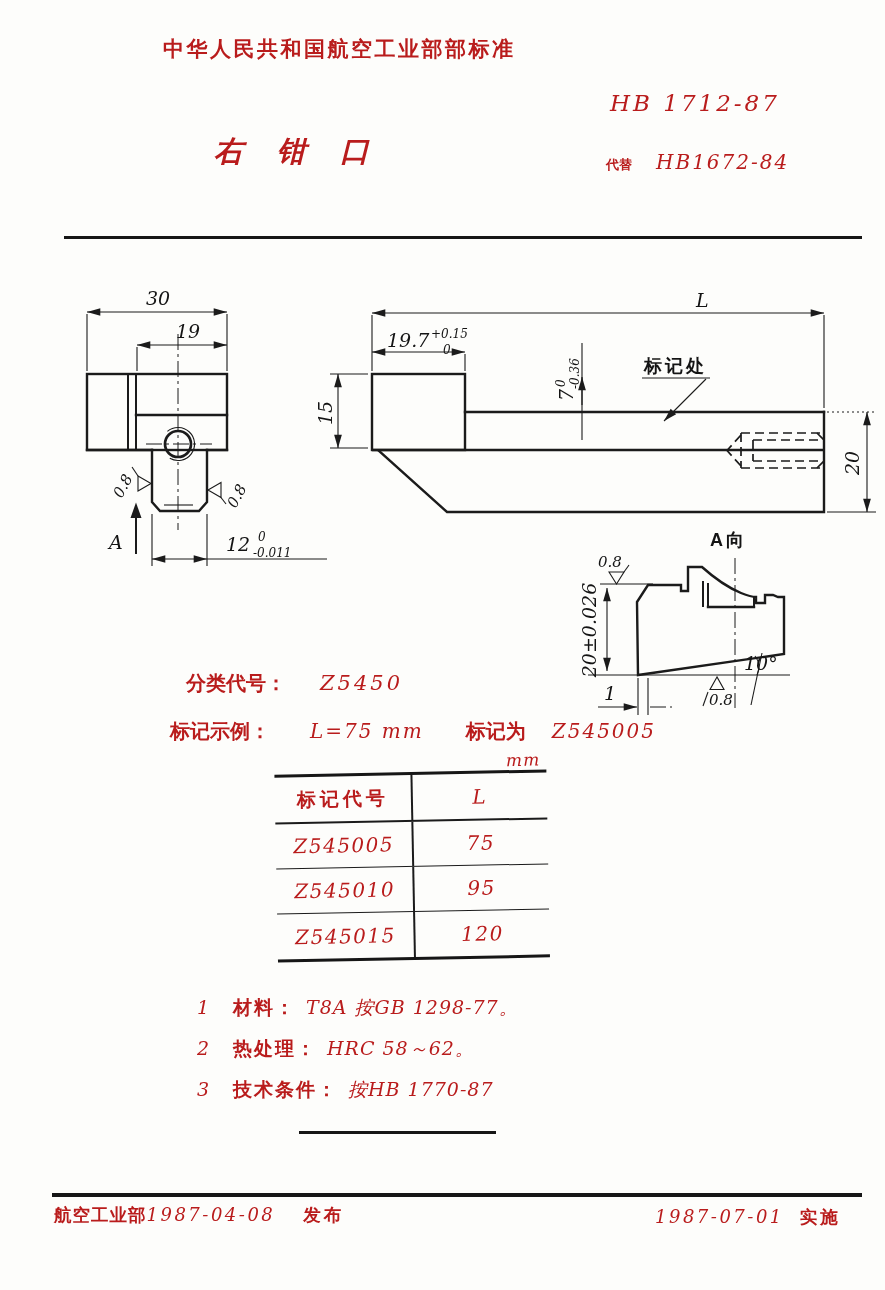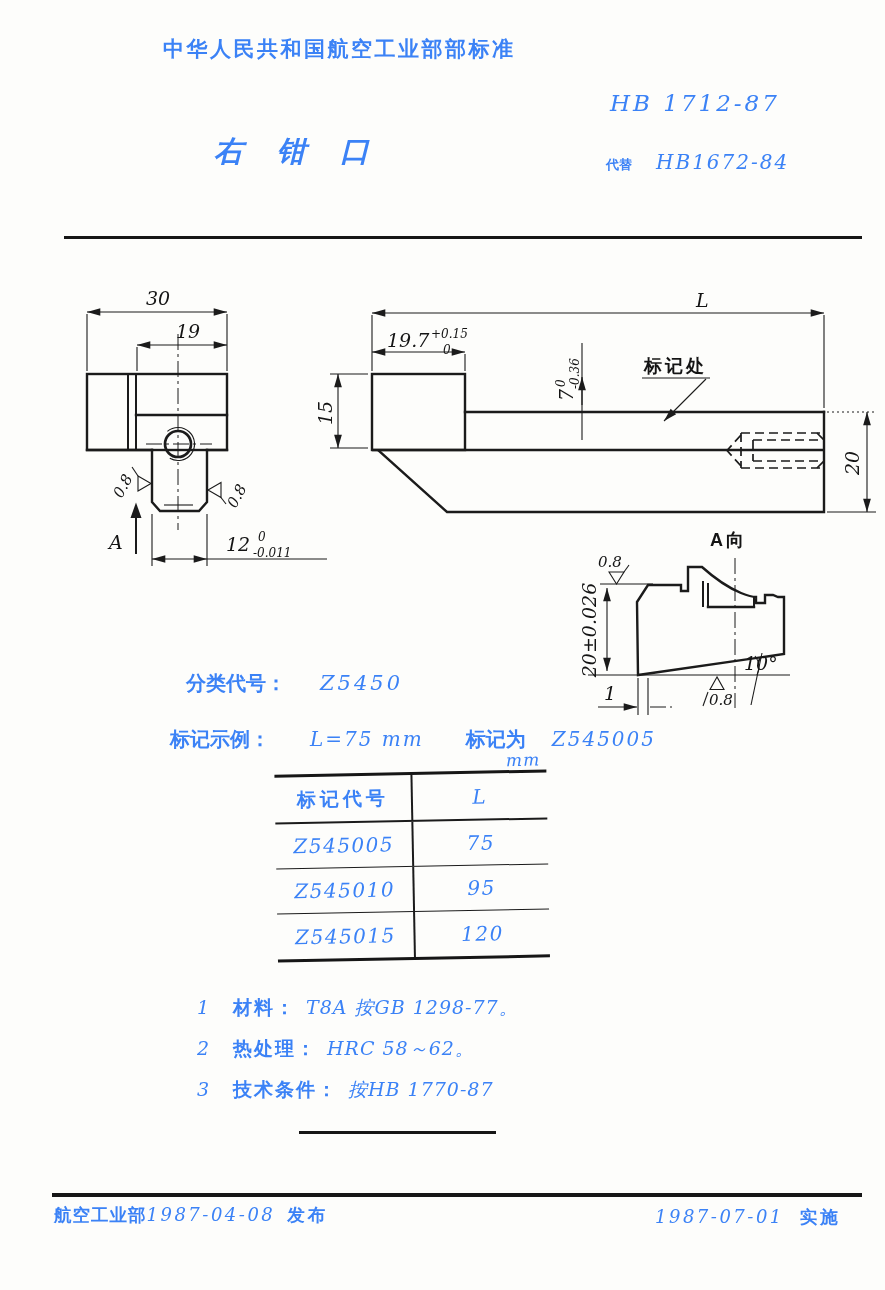--- a/index.html
+++ b/index.html
@@ -6,7 +6,7 @@
   html,body { background:#e8e8e8; }
   .page {
     position:relative; width:885px; height:1290px; margin:0 auto;
-    background:#fdfdfb; color:#3b82f6; overflow:hidden;
+    background:#fdfdfb; color:#b91c1c; overflow:hidden;
     font-family:"Liberation Sans", sans-serif;
   }
   .abs { position:absolute; }

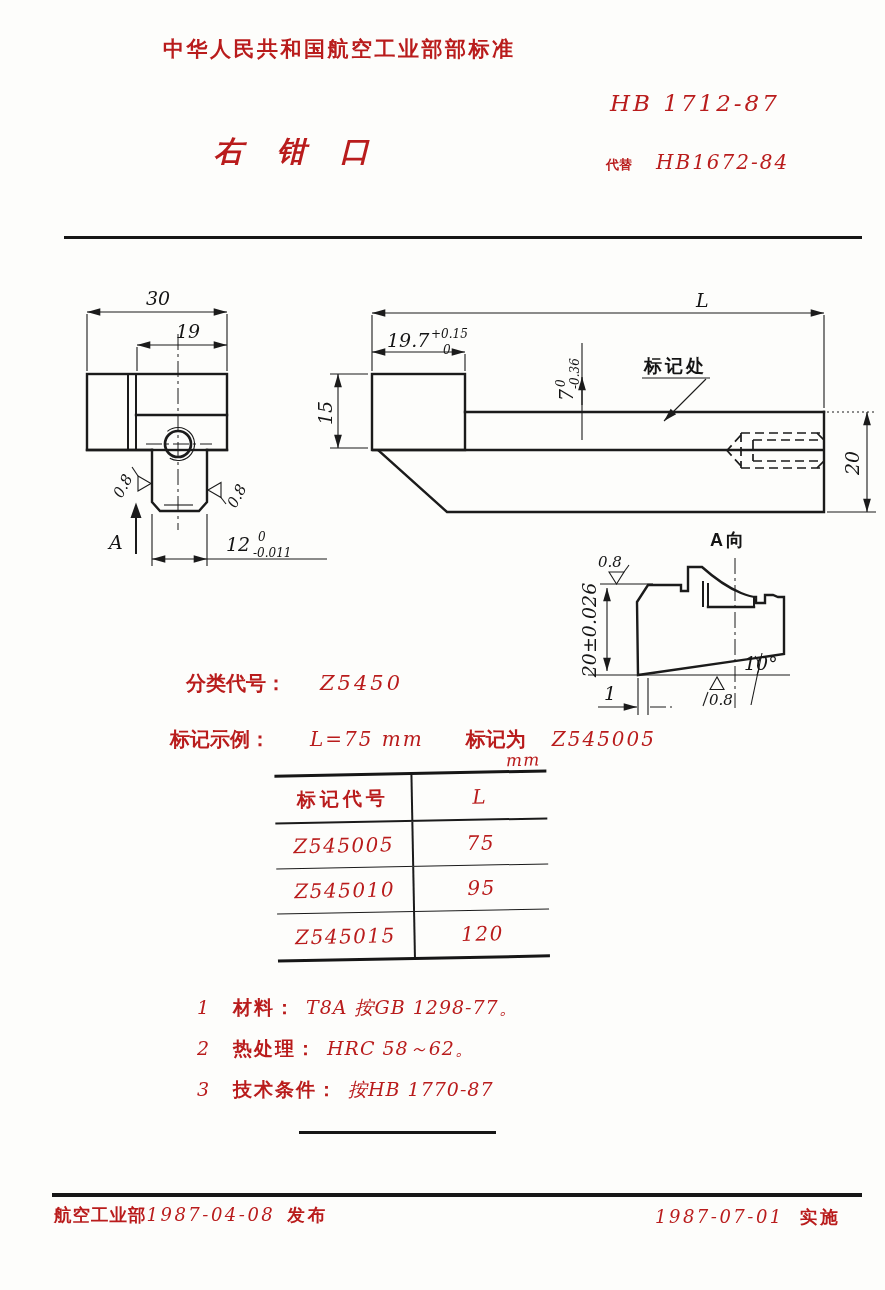--- a/index.html
+++ b/index.html
@@ -26,7 +26,7 @@
   .class-row .code { margin-left:34px; font-size:21px; letter-spacing:3px; }
   .mark-row { left:170px; top:718px; display:flex; align-items:baseline; font-size:20px; }
   .mark-row .cond { margin-left:40px; letter-spacing:2px; }
-  .mark-row .mid { margin-left:42px;margin-top:8px; }
+  .mark-row .mid { margin-left:42px; }
   .mark-row .mcode { margin-left:26px; letter-spacing:2px; }
 
   .tbl-wrap { left:276px; top:752px; width:272px; transform:rotate(-1.1deg); }

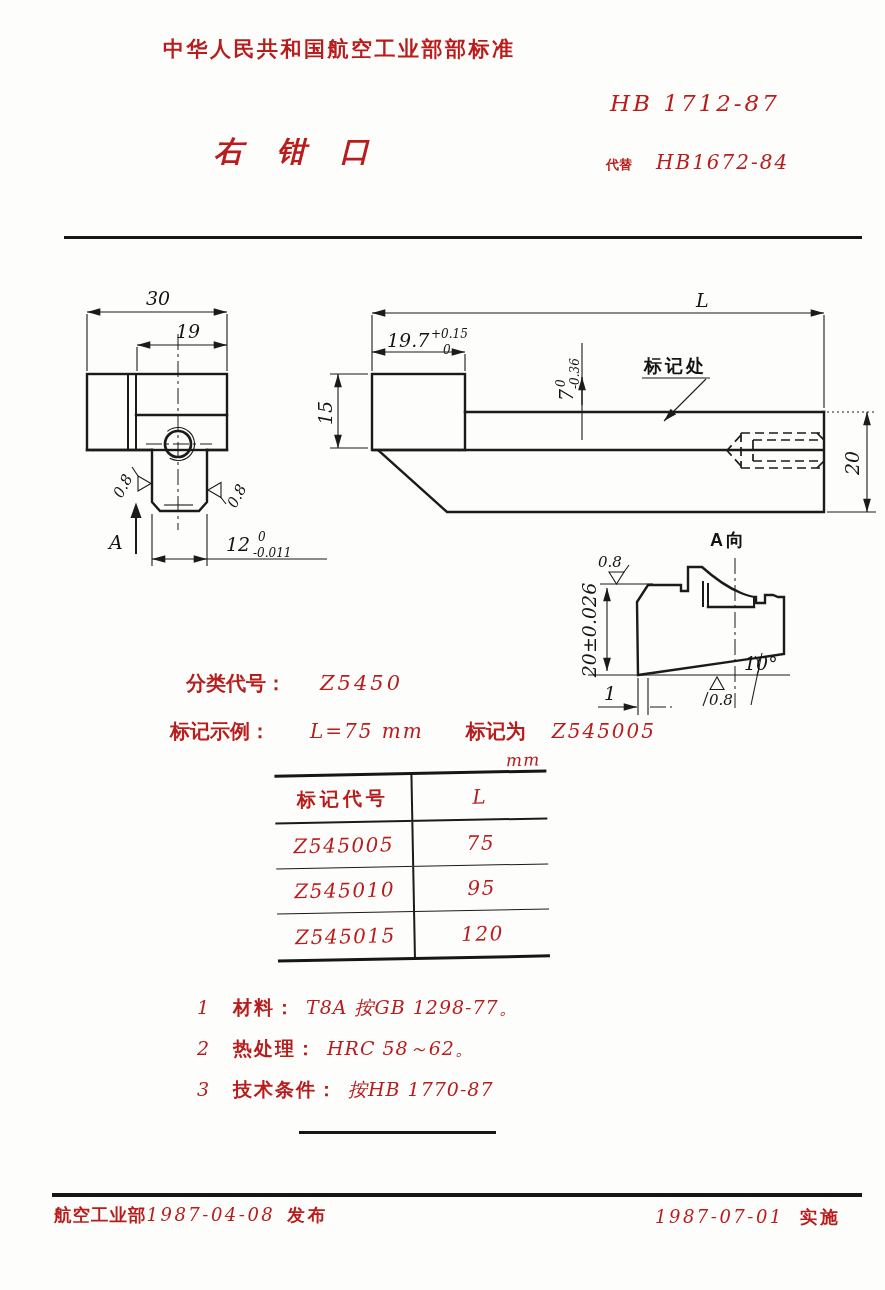--- a/index.html
+++ b/index.html
@@ -51,7 +51,7 @@
   .footer-right { left:655px; top:1205px; display:flex; align-items:baseline; }
   .f-org { font-size:17.5px; font-weight:700; letter-spacing:1px; }
   .f-date { font-size:18px; letter-spacing:2.5px; }
-  .f-pub { font-size:17.5px; font-weight:700; margin-left:12px; letter-spacing:3px; }
+  .f-pub { font-size:17.5px; font-weight:700; margin-left:28px; letter-spacing:3px; }
   .f-date2 { font-size:18px; letter-spacing:2.5px; }
   .f-imp { font-size:17.5px; font-weight:700; margin-left:16px; letter-spacing:3px; }
 

